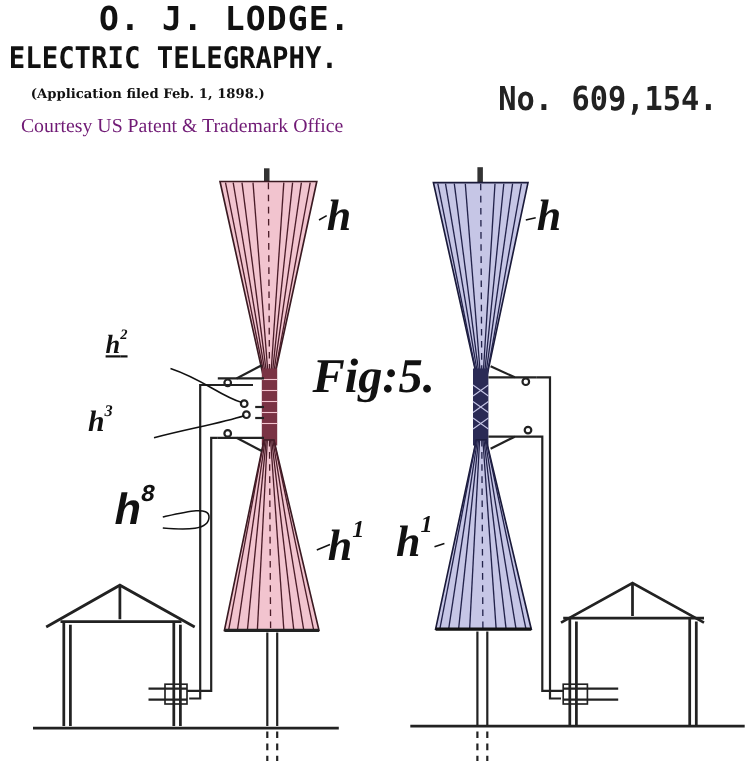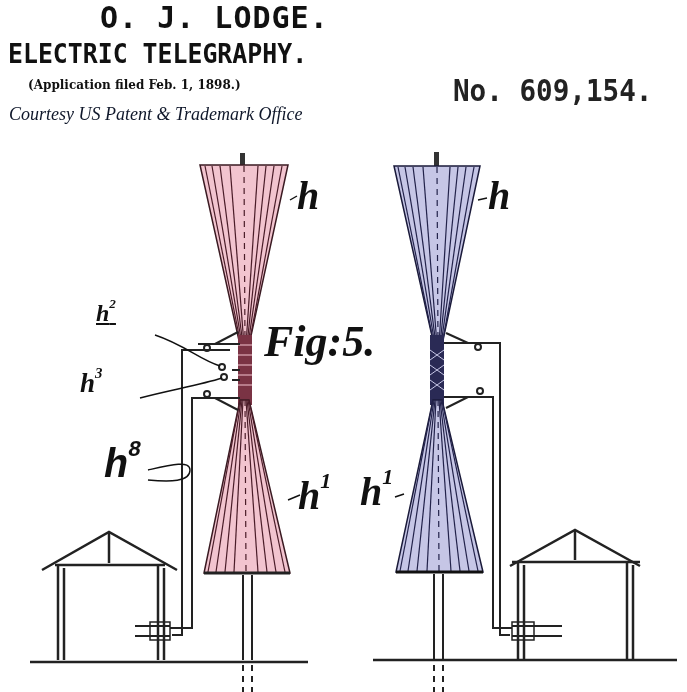--- a/index.html
+++ b/index.html
@@ -5,7 +5,7 @@
   html, body { margin: 0; padding: 0; background: #ffffff; }
   body { width: 687px; height: 692px; position: relative; overflow: hidden; font-family: "DejaVu Sans", sans-serif; }
   .t { position: absolute; color: #111; white-space: nowrap; }
-  .inventor { left: 100px; top: 0px; font-family: "DejaVu Sans Mono", monospace; font-weight: bold; font-size: 30px; letter-spacing: 1px; }
+  .inventor { left: 90px; top: 0px; font-family: "DejaVu Sans Mono", monospace; font-weight: bold; font-size: 30px; letter-spacing: 1px; }
   .title { left: 8px; top: 38px; font-family: "DejaVu Sans Mono", monospace; font-weight: bold; font-size: 27px; letter-spacing: 0px; transform: scaleX(0.92); transform-origin: left; }
   .filed { left: 28px; top: 78px; font-family: "DejaVu Serif", serif; font-weight: bold; font-size: 12px; }
   .courtesy { left: 9px; top: 104px; font-family: "Liberation Serif", serif; font-style: italic; font-size: 18px; color: #0f172a; }

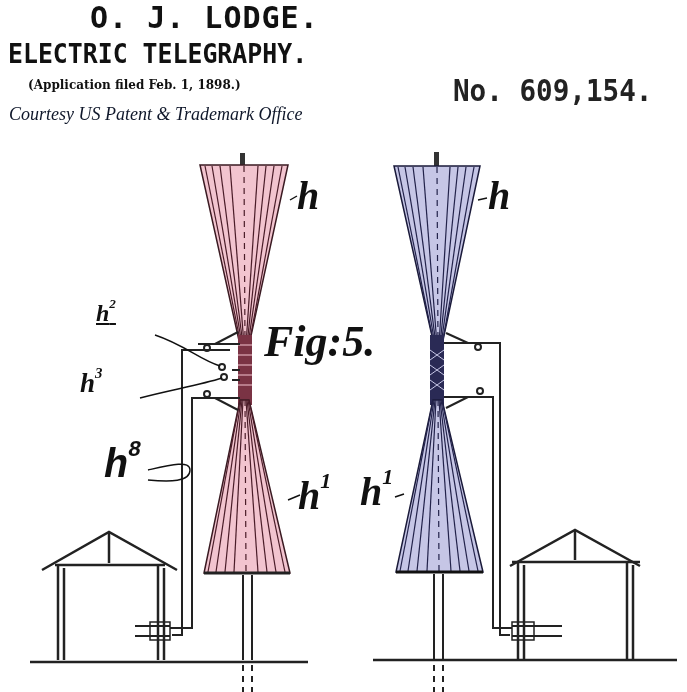--- a/index.html
+++ b/index.html
@@ -8,7 +8,7 @@
   .inventor { left: 90px; top: 0px; font-family: "DejaVu Sans Mono", monospace; font-weight: bold; font-size: 30px; letter-spacing: 1px; }
   .title { left: 8px; top: 38px; font-family: "DejaVu Sans Mono", monospace; font-weight: bold; font-size: 27px; letter-spacing: 0px; transform: scaleX(0.92); transform-origin: left; }
   .filed { left: 28px; top: 78px; font-family: "DejaVu Serif", serif; font-weight: bold; font-size: 12px; }
-  .courtesy { left: 9px; top: 104px; font-family: "Liberation Serif", serif; font-style: italic; font-size: 18px; color: #0f172a; }
+  .courtesy { left: 19px; top: 104px; font-family: "Liberation Serif", serif; font-size: 18px; color: #701a75; }
   .patno { left: 453px; top: 73px; font-family: "DejaVu Sans Mono", monospace; font-weight: bold; font-size: 30px; color: #222; letter-spacing: 0px; transform: scaleX(0.92); transform-origin: left;}
   .lbl { position: absolute; font-family: "Liberation Serif", serif; font-style: italic; font-weight: bold; color: #111; }
   .lbl sup { font-size: 0.55em; position: relative; top: -0.3em; }

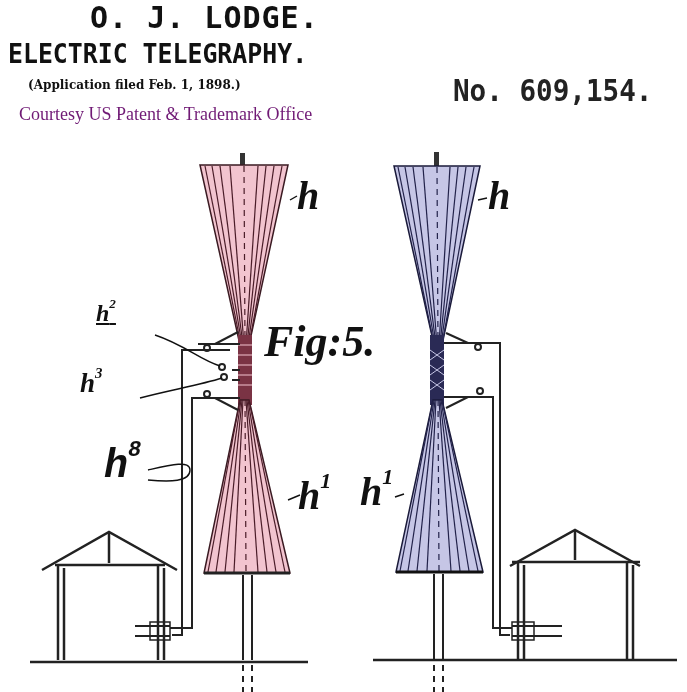--- a/index.html
+++ b/index.html
@@ -190,7 +190,7 @@
 <div class="lbl" style="left:80px; top:368px; font-size:27px;"><span>h</span><sup>3</sup></div>
 <div class="lbl" style="left:104px; top:444px; font-size:40px;font-family:Liberation Mono, monospace;"><span>h</span><sup>8</sup></div>
 <div class="lbl" style="left:298px; top:472px; font-size:40px;"><span>h</span><sup>1</sup></div>
-<div class="lbl" style="left:264px; top:316px; font-size:44px;">Fig:5.</div>
+<div class="lbl" style="left:284px; top:316px; font-size:44px;">Fig:5.</div>
 <div class="lbl" style="left:488px; top:172px; font-size:40px;"><span>h</span></div>
 <div class="lbl" style="left:360px; top:468px; font-size:40px;"><span>h</span><sup>1</sup></div>
 

